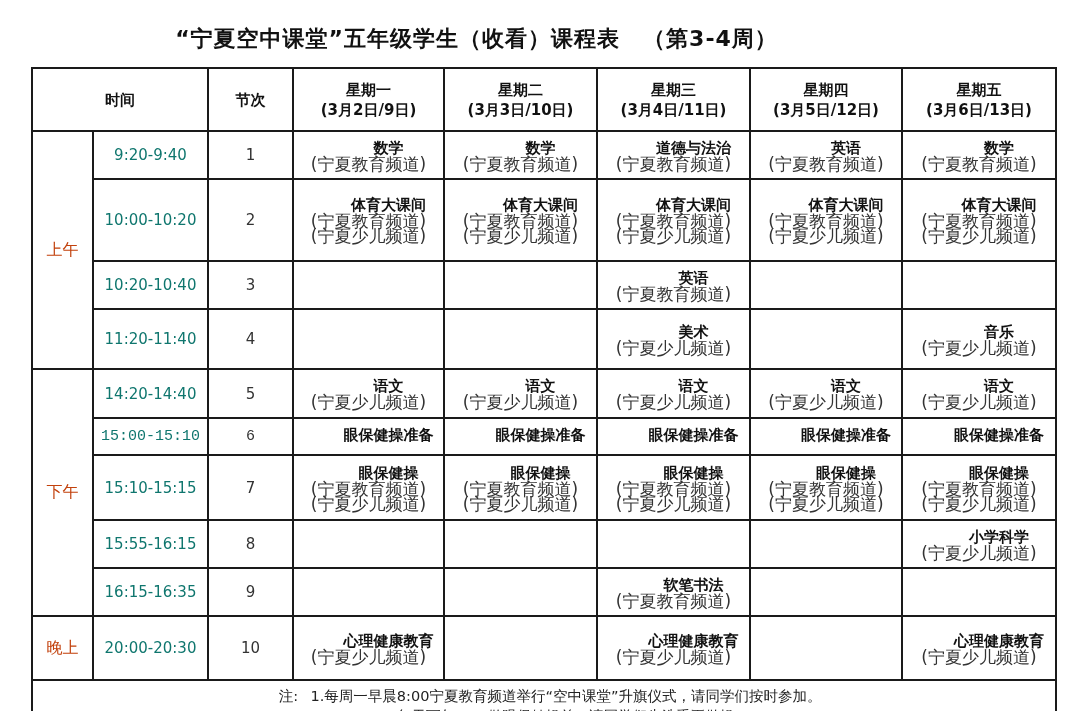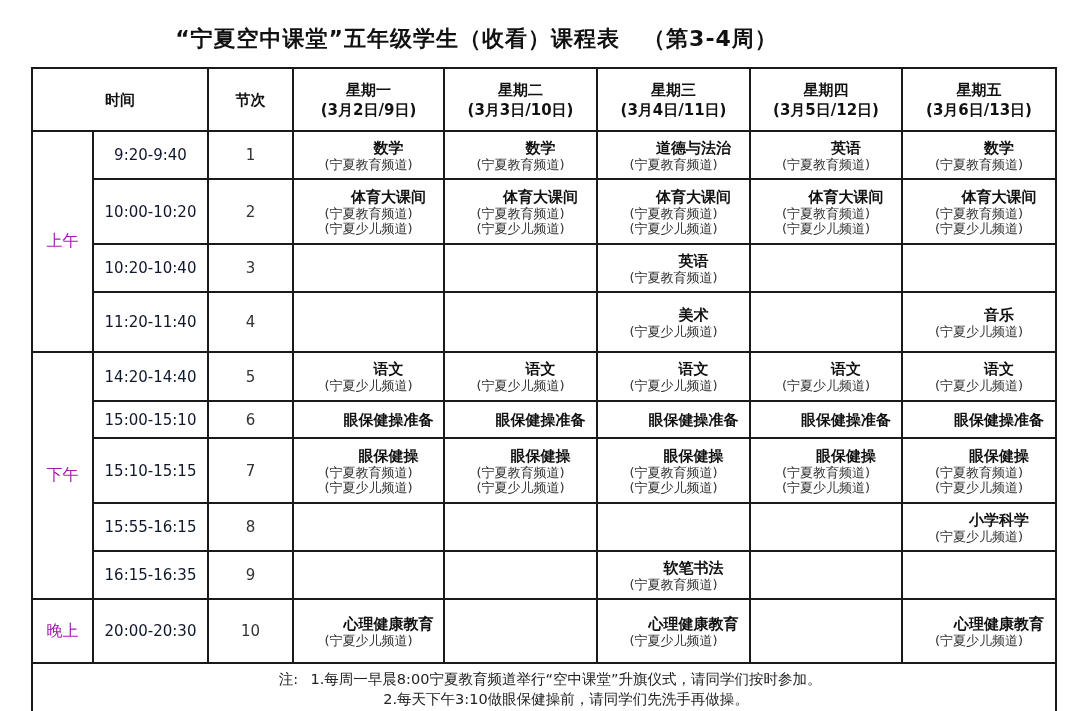--- a/index.html
+++ b/index.html
@@ -13,7 +13,7 @@
                 vertical-align: middle; padding: 0; overflow: hidden; }
   th { font-weight: bold; font-size: 15px; line-height: 20px; }
   td.period { font-size: 16px; color: #a21caf; }
-  td.time { font-size: 15px; color: #0f172a; }
+  td.time { font-size: 15px; color: #0f766e; }
   td.num { font-size: 15px; color: #333; }
   .subj { font-weight: bold; font-size: 15px; line-height: 18px; display: block; margin-left: 40px; }
   .chan { font-size: 13px; line-height: 15px; color: #333; display: block; }

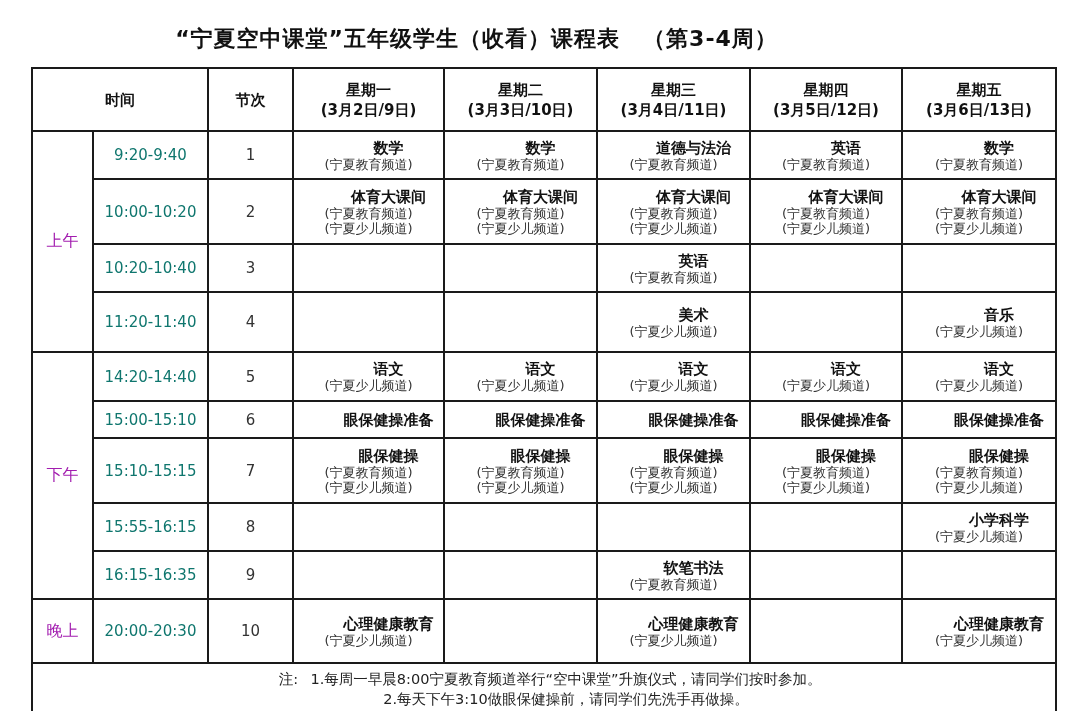--- a/index.html
+++ b/index.html
@@ -16,7 +16,7 @@
   td.time { font-size: 15px; color: #0f766e; }
   td.num { font-size: 15px; color: #333; }
   .subj { font-weight: bold; font-size: 15px; line-height: 18px; display: block; margin-left: 40px; }
-  .chan { font-size: 13px; line-height: 15px; color: #333; display: block; }
+  .chan { font-size: 17px; line-height: 15px; color: #333; display: block; }
   td.note { text-align: left; font-size: 14.5px; color: #222; padding: 4px 6px; line-height: 20px; }
   .note-label { display: inline-block; width: 44px; vertical-align: top; }
   .note-lines { display: inline-block; vertical-align: top; }

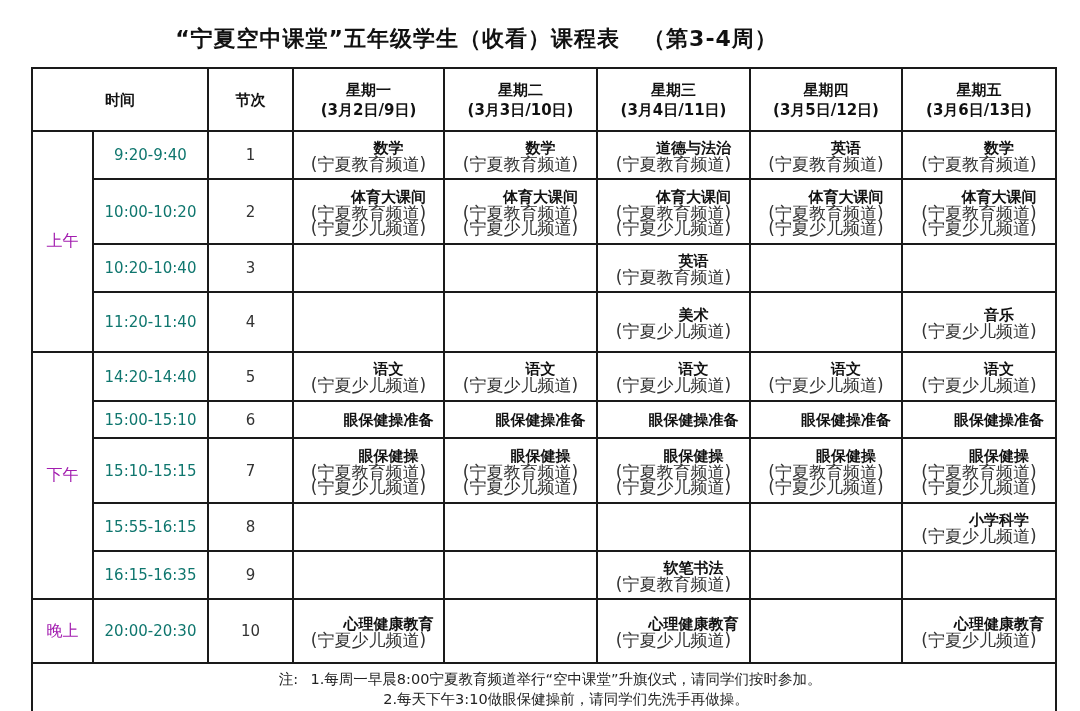--- a/index.html
+++ b/index.html
@@ -74,7 +74,7 @@
           <span class="chan">(宁夏教育频道)</span>
         </td>
       </tr>
-      <tr style="height: 65px;">
+      <tr style="height: 82px;">
         <td class="time">10:00-10:20</td>
         <td class="num">2</td>
         <td>

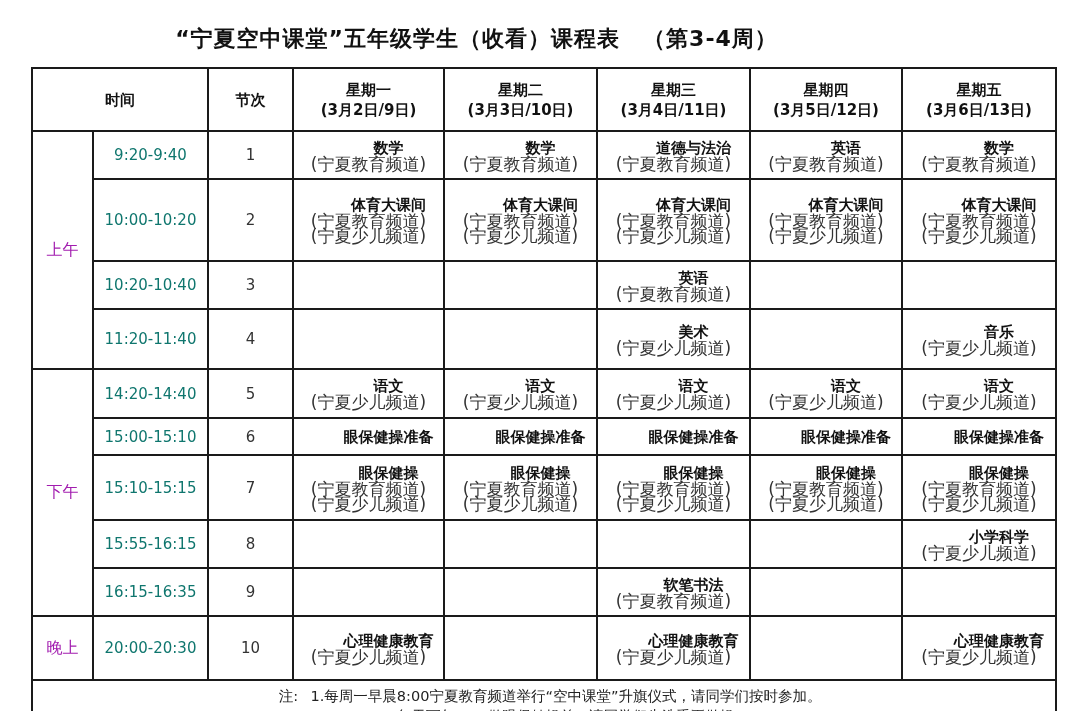--- a/index.html
+++ b/index.html
@@ -12,7 +12,7 @@
   table.sched td, table.sched th { border: 2px solid #1a1a1a; text-align: center;
                 vertical-align: middle; padding: 0; overflow: hidden; }
   th { font-weight: bold; font-size: 15px; line-height: 20px; }
-  td.period { font-size: 16px; color: #a21caf; }
+  td.period { font-size: 16px; color: #c2410c; }
   td.time { font-size: 15px; color: #0f766e; }
   td.num { font-size: 15px; color: #333; }
   .subj { font-weight: bold; font-size: 15px; line-height: 18px; display: block; margin-left: 40px; }

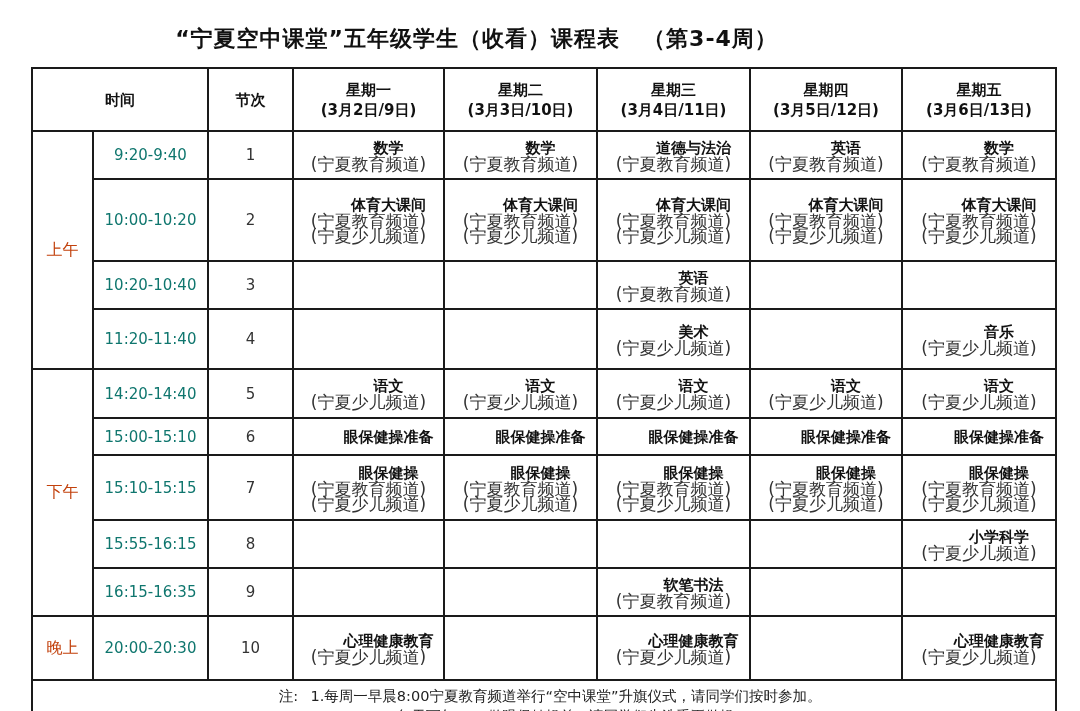--- a/index.html
+++ b/index.html
@@ -155,7 +155,7 @@
           <span class="chan">(宁夏少儿频道)</span>
         </td>
       </tr>
-      <tr style="height: 37px;">
+      <tr style="height: 37px; font-family: Liberation Mono, monospace;">
         <td class="time">15:00-15:10</td>
         <td class="num">6</td>
         <td>

